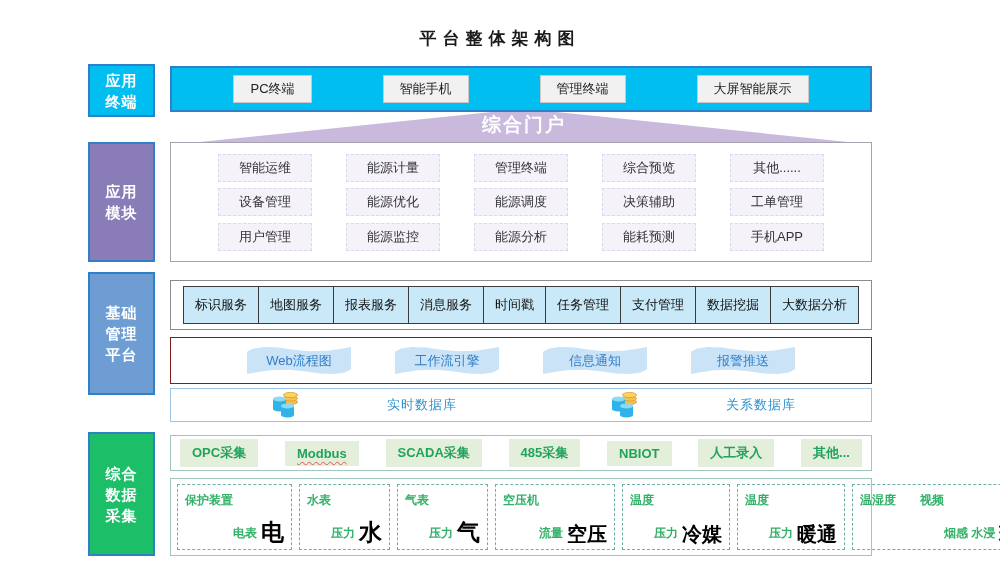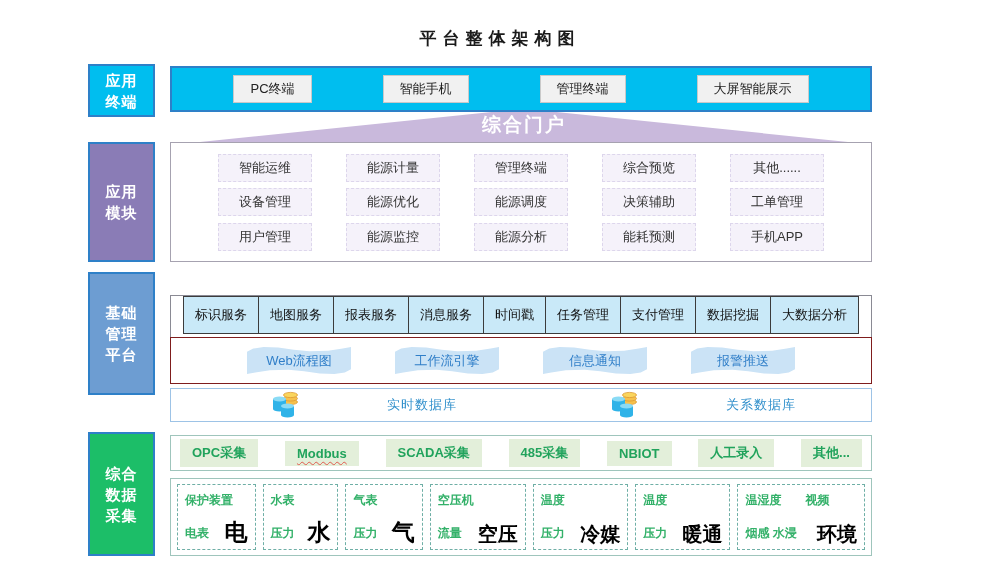--- a/index.html
+++ b/index.html
@@ -57,7 +57,7 @@
   
   .services-box {
     top:280px; height:50px; border:1px solid #8A8A94; background:#fff;
-    display:flex; align-items:flex-start; justify-content:center;margin-top:15px;
+    display:flex; align-items:center; justify-content:center;
   }
   .services-table { display:flex; }
   .s-cell {

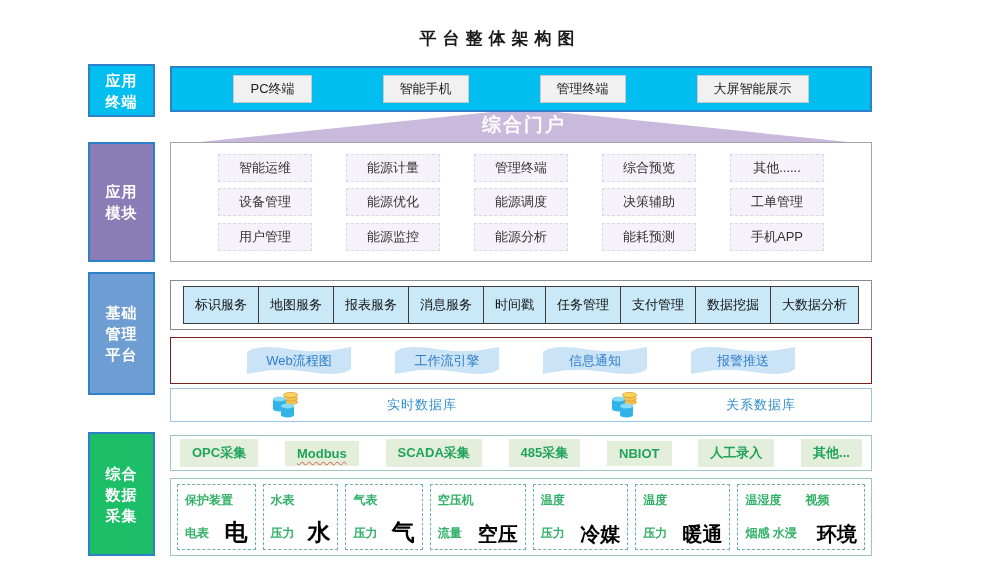--- a/index.html
+++ b/index.html
@@ -108,7 +108,7 @@
   }
   .d-cell {
     border:1px dashed #6FAFA6; box-sizing:border-box;
-    display:flex; flex-direction:column; justify-content:space-between;
+    display:flex; justify-content:space-between;
     padding:7px 7px 5px;
   }
   .d-cell:nth-child(1){ flex:94  0 auto; }

